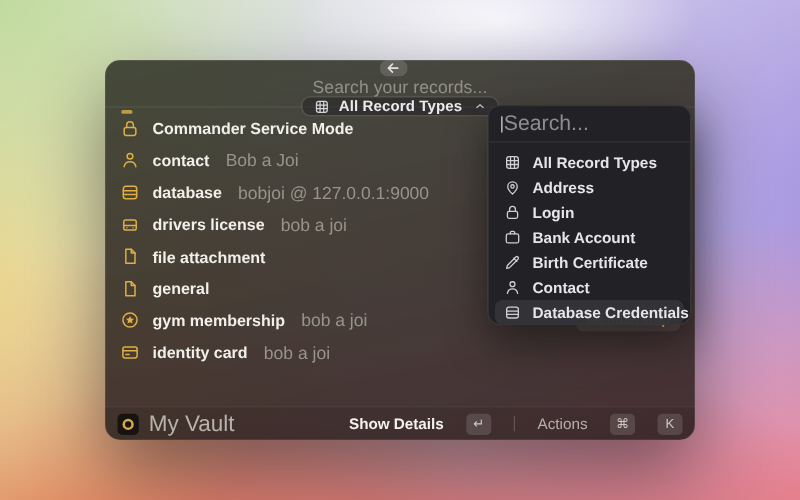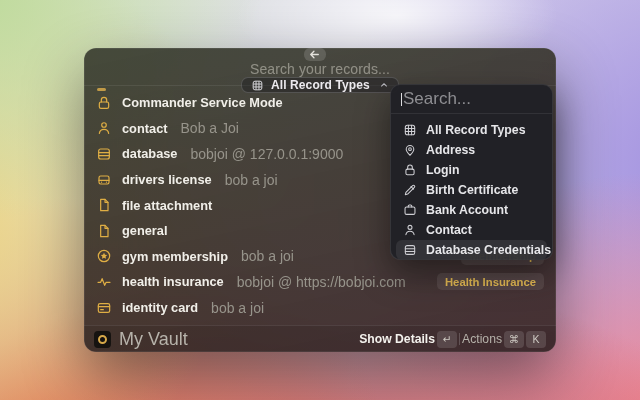--- a/index.html
+++ b/index.html
@@ -245,20 +245,20 @@
   <div class="dditem">
     <span class="dicon">
               <svg fill="none" stroke="currentColor" stroke-width="1.8" stroke-linecap="round" stroke-linejoin="round" viewBox="0 0 24 24">
-                <path d="M13.5 6l4.5 4.5M4 20l1-4L16.5 4.5a2.12 2.12 0 0 1 3 3L8 19z"></path>
-              </svg>
-            </span>
-    <span class="dlbl">Birth Certificate</span>
-  </div>
-
-  <div class="dditem">
-    <span class="dicon">
-              <svg fill="none" stroke="currentColor" stroke-width="1.8" stroke-linecap="round" stroke-linejoin="round" viewBox="0 0 24 24">
                 <rect x="3.5" y="7" width="17" height="12.5" rx="2.5"></rect>
                 <path d="M9 7V5.4A1.9 1.9 0 0 1 10.9 3.5h2.2A1.9 1.9 0 0 1 15 5.4V7"></path>
               </svg>
             </span>
     <span class="dlbl">Bank Account</span>
+  </div>
+
+  <div class="dditem">
+    <span class="dicon">
+              <svg fill="none" stroke="currentColor" stroke-width="1.8" stroke-linecap="round" stroke-linejoin="round" viewBox="0 0 24 24">
+                <path d="M13.5 6l4.5 4.5M4 20l1-4L16.5 4.5a2.12 2.12 0 0 1 3 3L8 19z"></path>
+              </svg>
+            </span>
+    <span class="dlbl">Birth Certificate</span>
   </div>
 
   <div class="dditem">

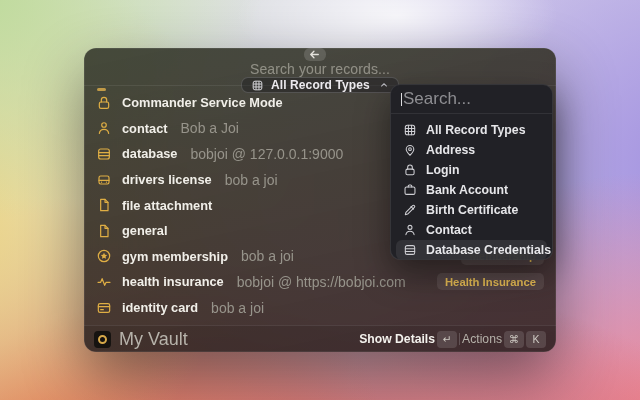--- a/index.html
+++ b/index.html
@@ -183,16 +183,6 @@
     <span class="badge">Membership</span>
   </div>
 
-  <div class="row">
-    <span class="gicon">
-            <svg fill="none" stroke="currentColor" stroke-width="1.8" stroke-linecap="round" stroke-linejoin="round" viewBox="0 0 24 24">
-              <path d="M3 12.5h4l2.2-5.5 3.8 10 2.2-4.5H21"></path>
-            </svg>
-          </span>
-    <span class="title">health insurance</span>
-    <span class="sub">bobjoi @ https://bobjoi.com</span>
-    <span class="badge">Health Insurance</span>
-  </div>
 
   <div class="row">
     <span class="gicon">

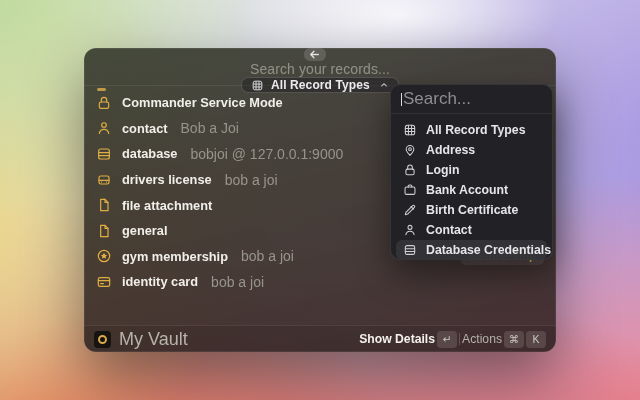--- a/index.html
+++ b/index.html
@@ -65,7 +65,7 @@
     align-items:center;justify-content:center;}
   .appicon .ring{width:9px;height:9px;border-radius:50%;border:2px solid #d7a94a;box-sizing:border-box;}
   .vault{font-size:18px;color:#b7b3ab;margin-left:8px;}
-  .fr{margin-left:auto;display:flex;align-items:center;gap:2px;}
+  .fr{margin-left:auto;display:flex;align-items:center;gap:18px;}
   .fr .strong{font-size:12.2px;font-weight:700;color:#f3f1ec;cursor:pointer;}
   .fr .dim{font-size:12.2px;color:#b5b1a9;cursor:pointer;}
   .key{min-width:20px;height:17px;border-radius:4px;background:rgba(255,255,255,.13);

